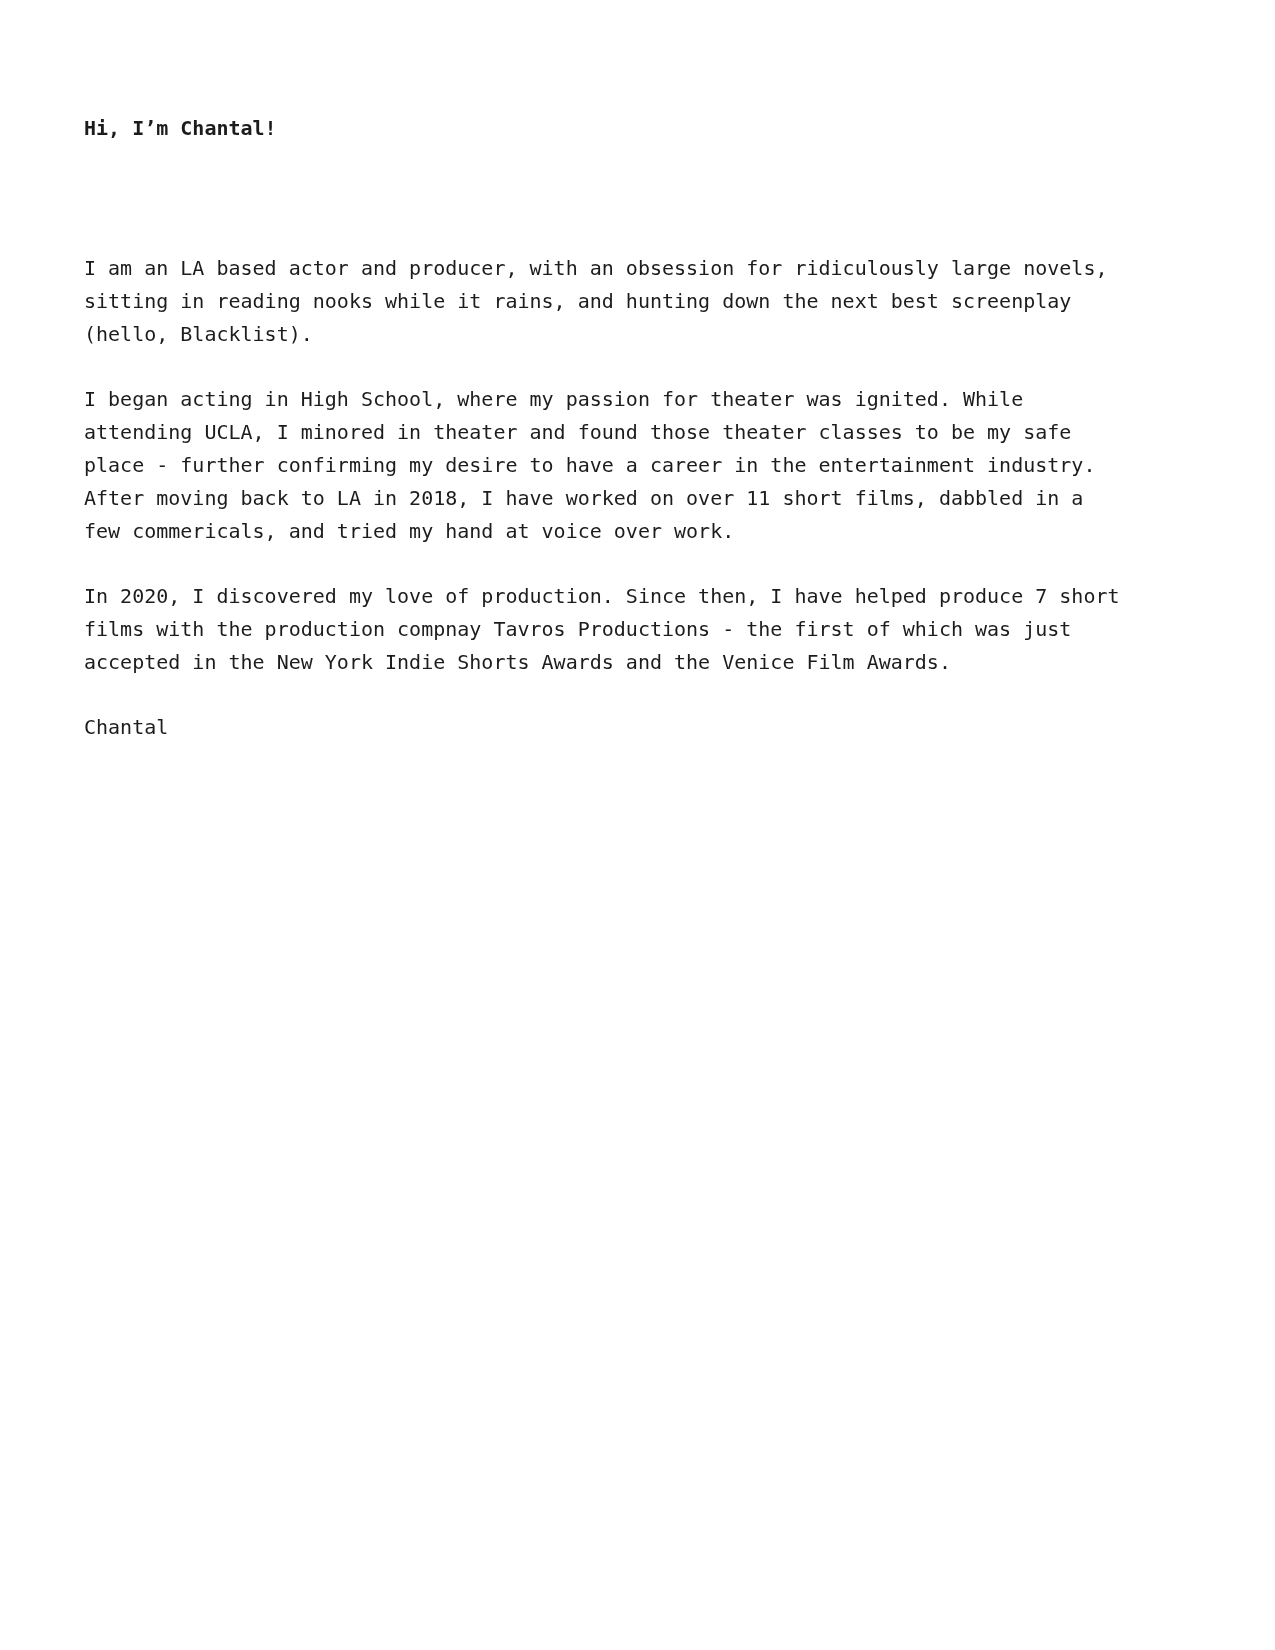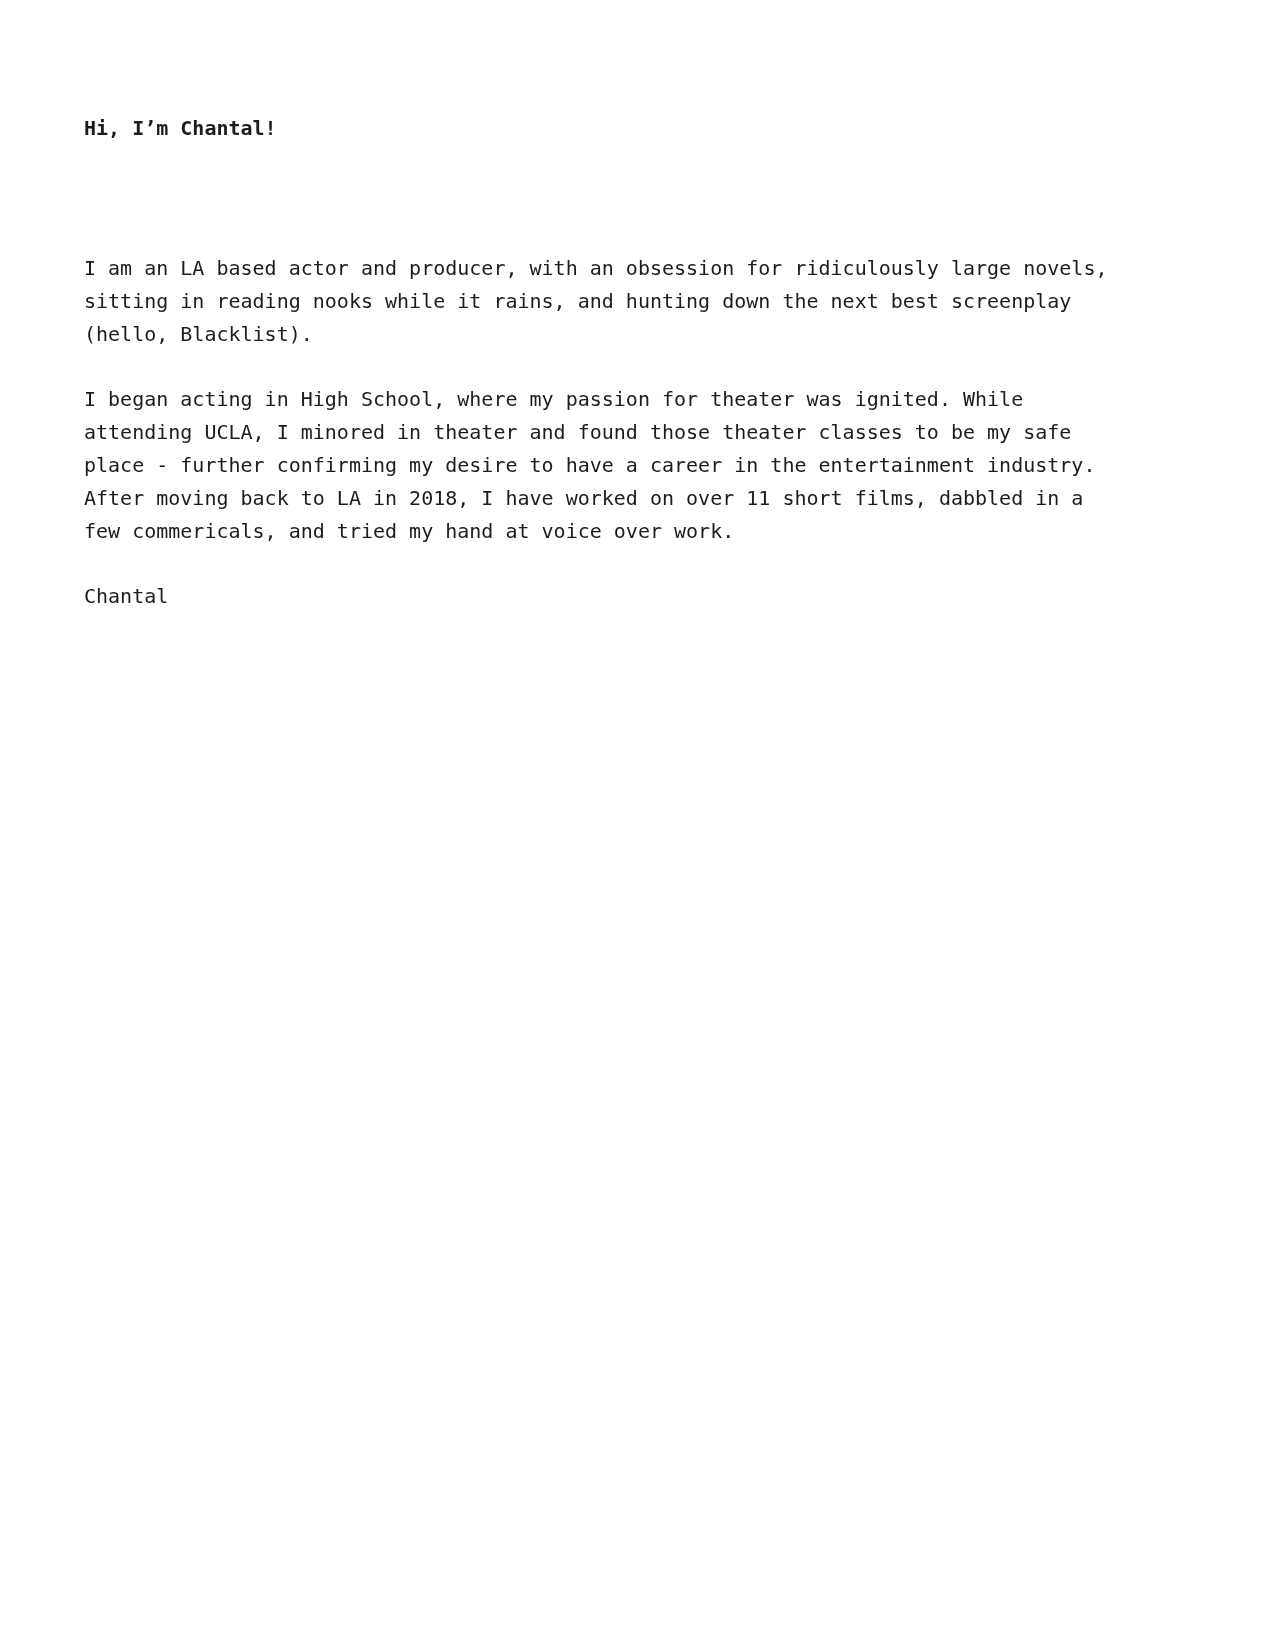--- a/index.html
+++ b/index.html
@@ -51,6 +51,7 @@
 
     <p class="para">I began acting in High School, where my passion for theater was ignited. While attending UCLA, I minored in theater and found those theater classes to be my safe place - further confirming my desire to have a career in the entertainment industry. After moving back to LA in 2018, I have worked on over 11 short films, dabbled in a few commericals, and tried my hand at voice over work.</p>
 
+    <p class="para">In 2020, I discovered my love of production. Since then, I have helped produce 7 short films with the production compnay Tavros Productions - the first of which was just accepted in the New York Indie Shorts Awards and the Venice Film Awards.</p>
 
 
 

